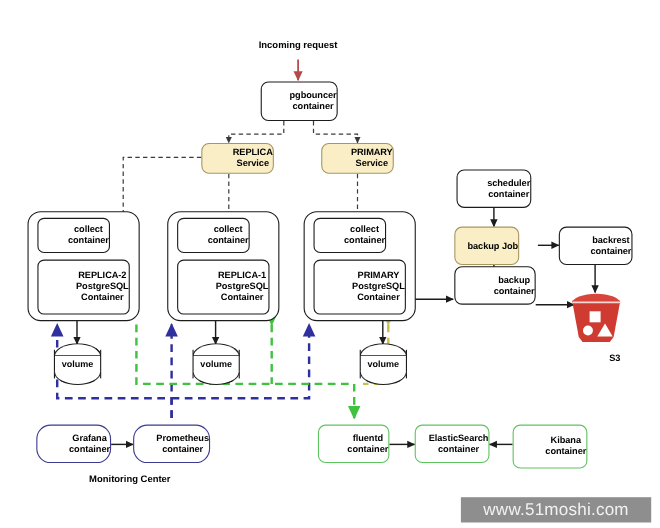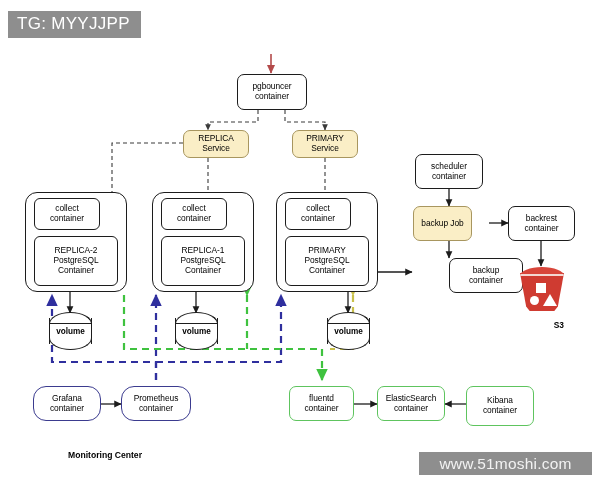--- a/index.html
+++ b/index.html
@@ -274,7 +274,6 @@
 container</span>
   </div>
 
-  <div class="wm" id="wm-top">TG: MYYJJPP</div>
   <div class="wm" id="wm-bottom">www.51moshi.com</div>
 
 </div>

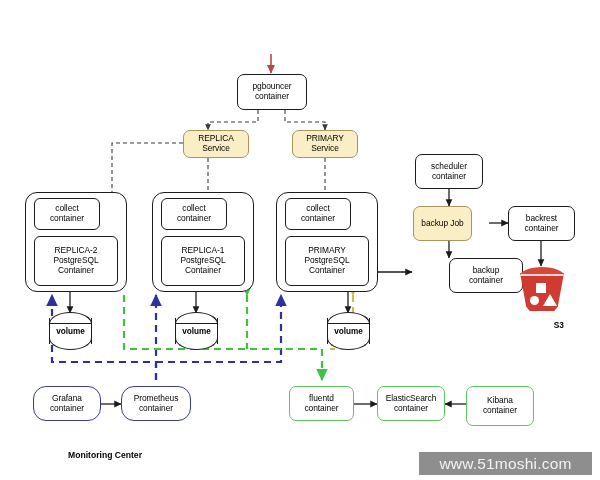--- a/index.html
+++ b/index.html
@@ -158,6 +158,7 @@
     <path d="M466,404 L445,404" stroke="#1c1c1c" stroke-width="1.3" fill="none" marker-end="url(#ar-blk)"></path>
   </svg>
 
+  <div class="caption center" style="left:205px;top:36px;width:132px;">Incoming request</div>
 
   <div class="box" style="left:237px;top:74px;width:70px;height:36px;">
     <span>pgbouncer

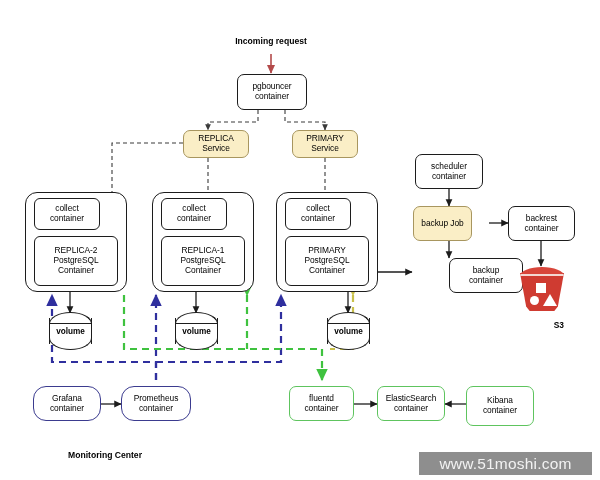--- a/index.html
+++ b/index.html
@@ -14,11 +14,11 @@
   
   .box{
     position:absolute;box-sizing:border-box;
-    display:flex;align-items:center;justify-content:center;
+    display:flex;align-items:center;justify-content:flex-end;
     text-align:center;line-height:1.18;
     color:#000;background:#fff;
     border:1.3px solid #1c1c1c;border-radius:7px;
-    font-size:8.4px;font-weight:normal;
+    font-size:8.4px;font-weight:bold;
     letter-spacing:-0.05px;
     z-index:5;
   }

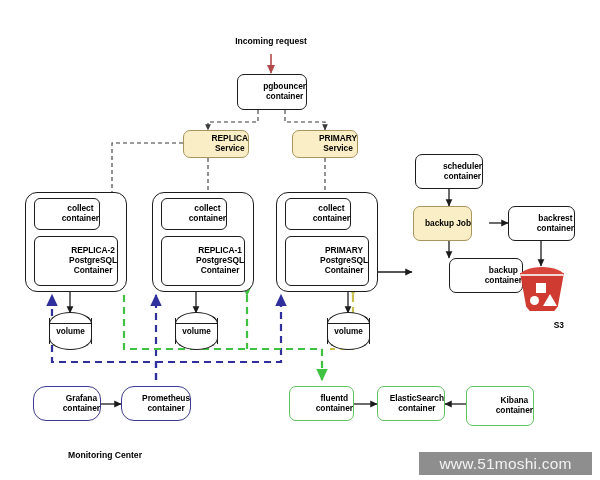--- a/index.html
+++ b/index.html
@@ -238,7 +238,7 @@
     <span>backrest
 container</span>
   </div>
-  <div class="box" style="left:413px;top:258px;width:74px;height:35px;margin-left:36px;">
+  <div class="box" style="left:413px;top:242px;width:74px;height:35px;">
     <span>backup
 container</span>
   </div>

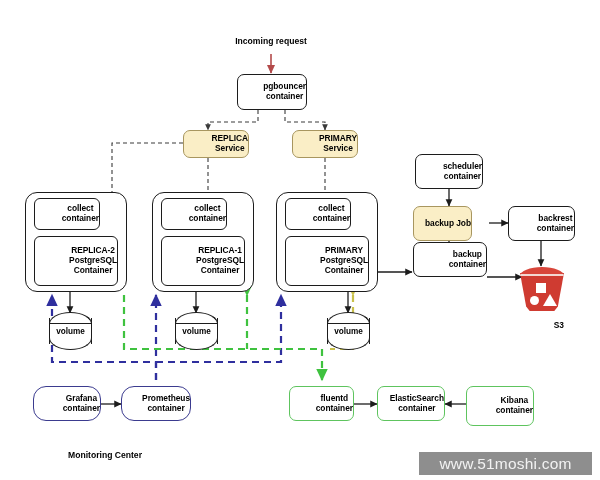--- a/index.html
+++ b/index.html
@@ -260,7 +260,7 @@
     <span>Prometheus
 container</span>
   </div>
-  <div class="caption center" style="left:26px;top:430px;width:158px;margin-top:20px;">Monitoring Center</div>
+  <div class="caption center" style="left:39px;top:430px;width:158px;">Monitoring Center</div>
 
   <div class="box green" style="left:289px;top:386px;width:65px;height:35px;">
     <span>fluentd

